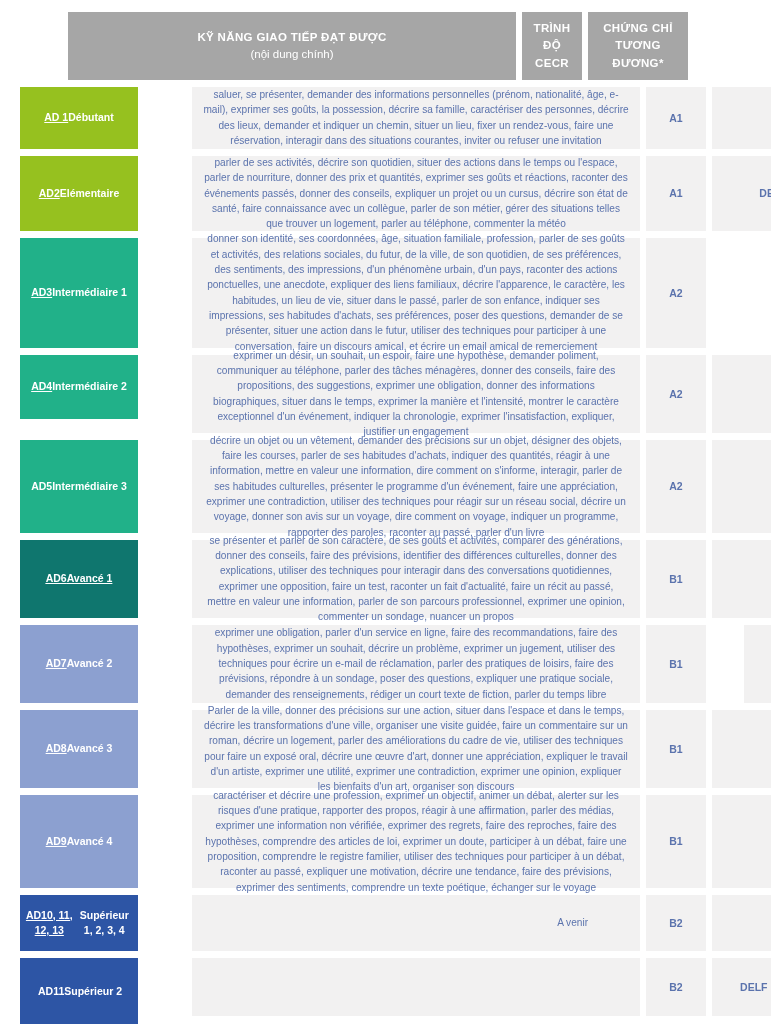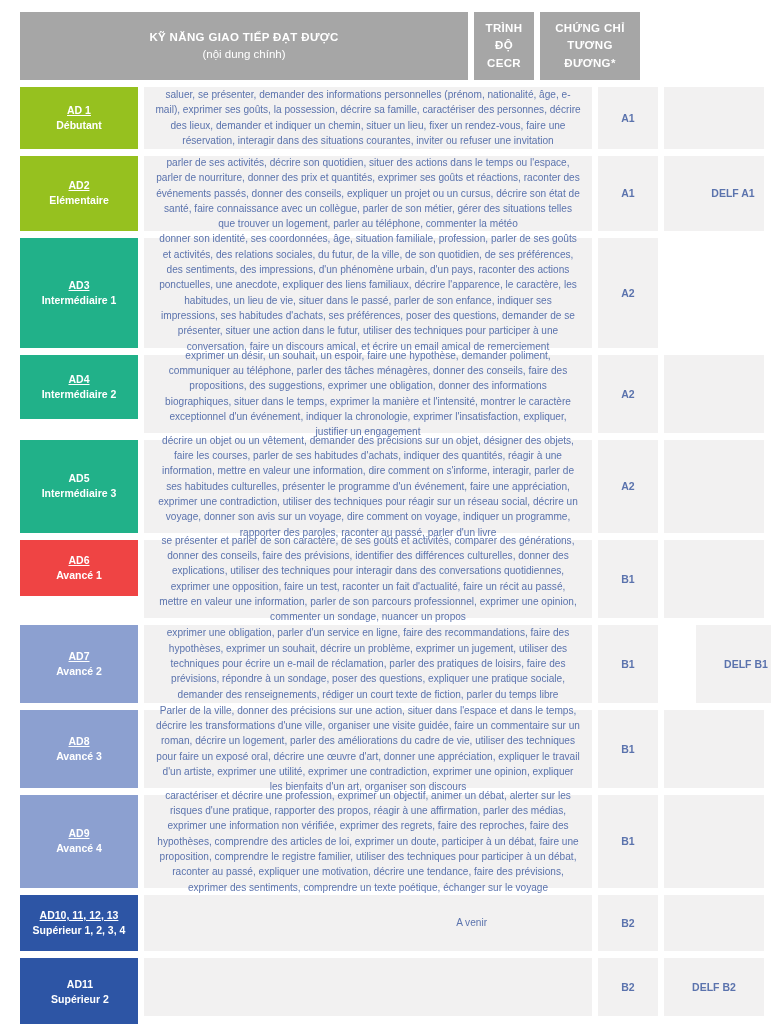--- a/index.html
+++ b/index.html
@@ -31,7 +31,7 @@
 
   
   .c-level  { width: 118px; flex: 0 0 118px; }
-  .c-skills { width: 448px; flex: 0 0 448px; }
+  .c-skills { width: 448px; flex: 0 0 448px; margin-left: 48px; }
   .c-cecr   { width: 60px;  flex: 0 0 60px;  }
   .c-cert   { width: 100px; flex: 0 0 100px; }
 

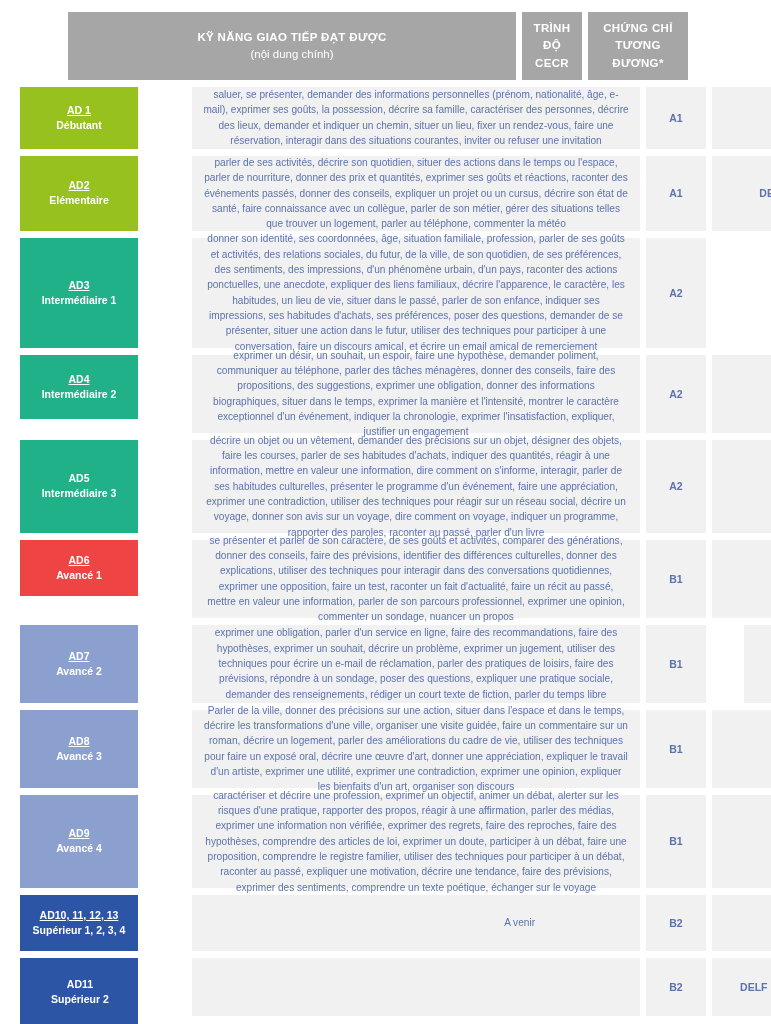--- a/index.html
+++ b/index.html
@@ -63,7 +63,7 @@
   
   .level-cell {
     display: flex;
-    flex-direction: column;
+    flex-direction: row;
     align-items: center;
     justify-content: center;
     text-align: center;

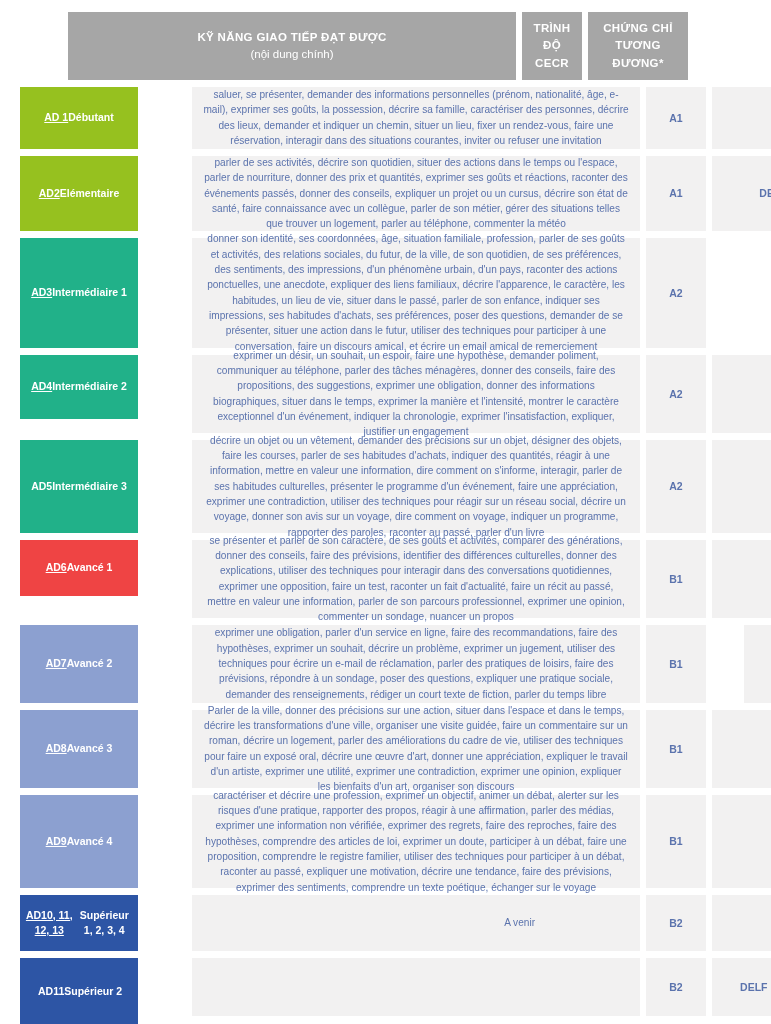--- a/index.html
+++ b/index.html
@@ -179,7 +179,7 @@
         <div class="mini-cell c-cert" style="height: 93px;"></div>
       </div>
       <div class="row">
-        <div class="level-cell c-level" style="background: #ef4444; height: 56px;">
+        <div class="level-cell c-level" style="background: #0f766e; height: 78px; text-decoration: underline;">
           <div class="level-code underlined">AD6</div>
           <div class="level-name">Avancé 1</div>
         </div>

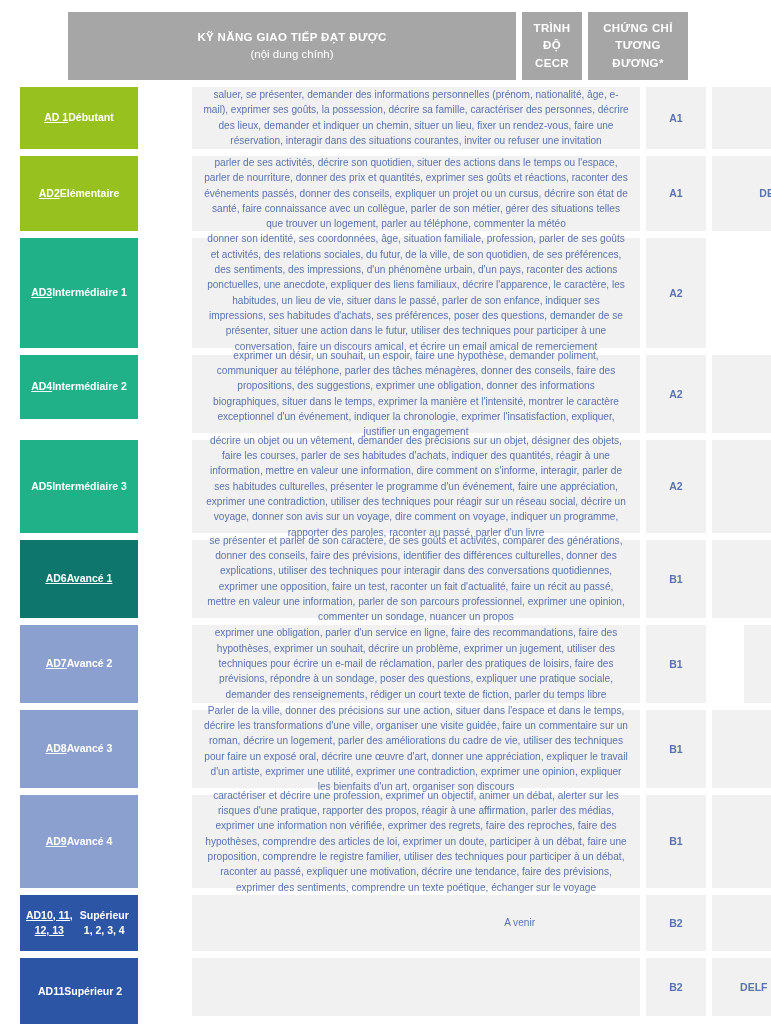--- a/index.html
+++ b/index.html
@@ -96,7 +96,7 @@
     padding: 7px 11px;
     box-sizing: border-box;
   }
-  .skills-cell.right { justify-content: flex-end; text-align: right; padding-right: 105px; }
+  .skills-cell.right { justify-content: flex-end; text-align: right; padding-right: 52px; }
 
   
   .mini-cell {

